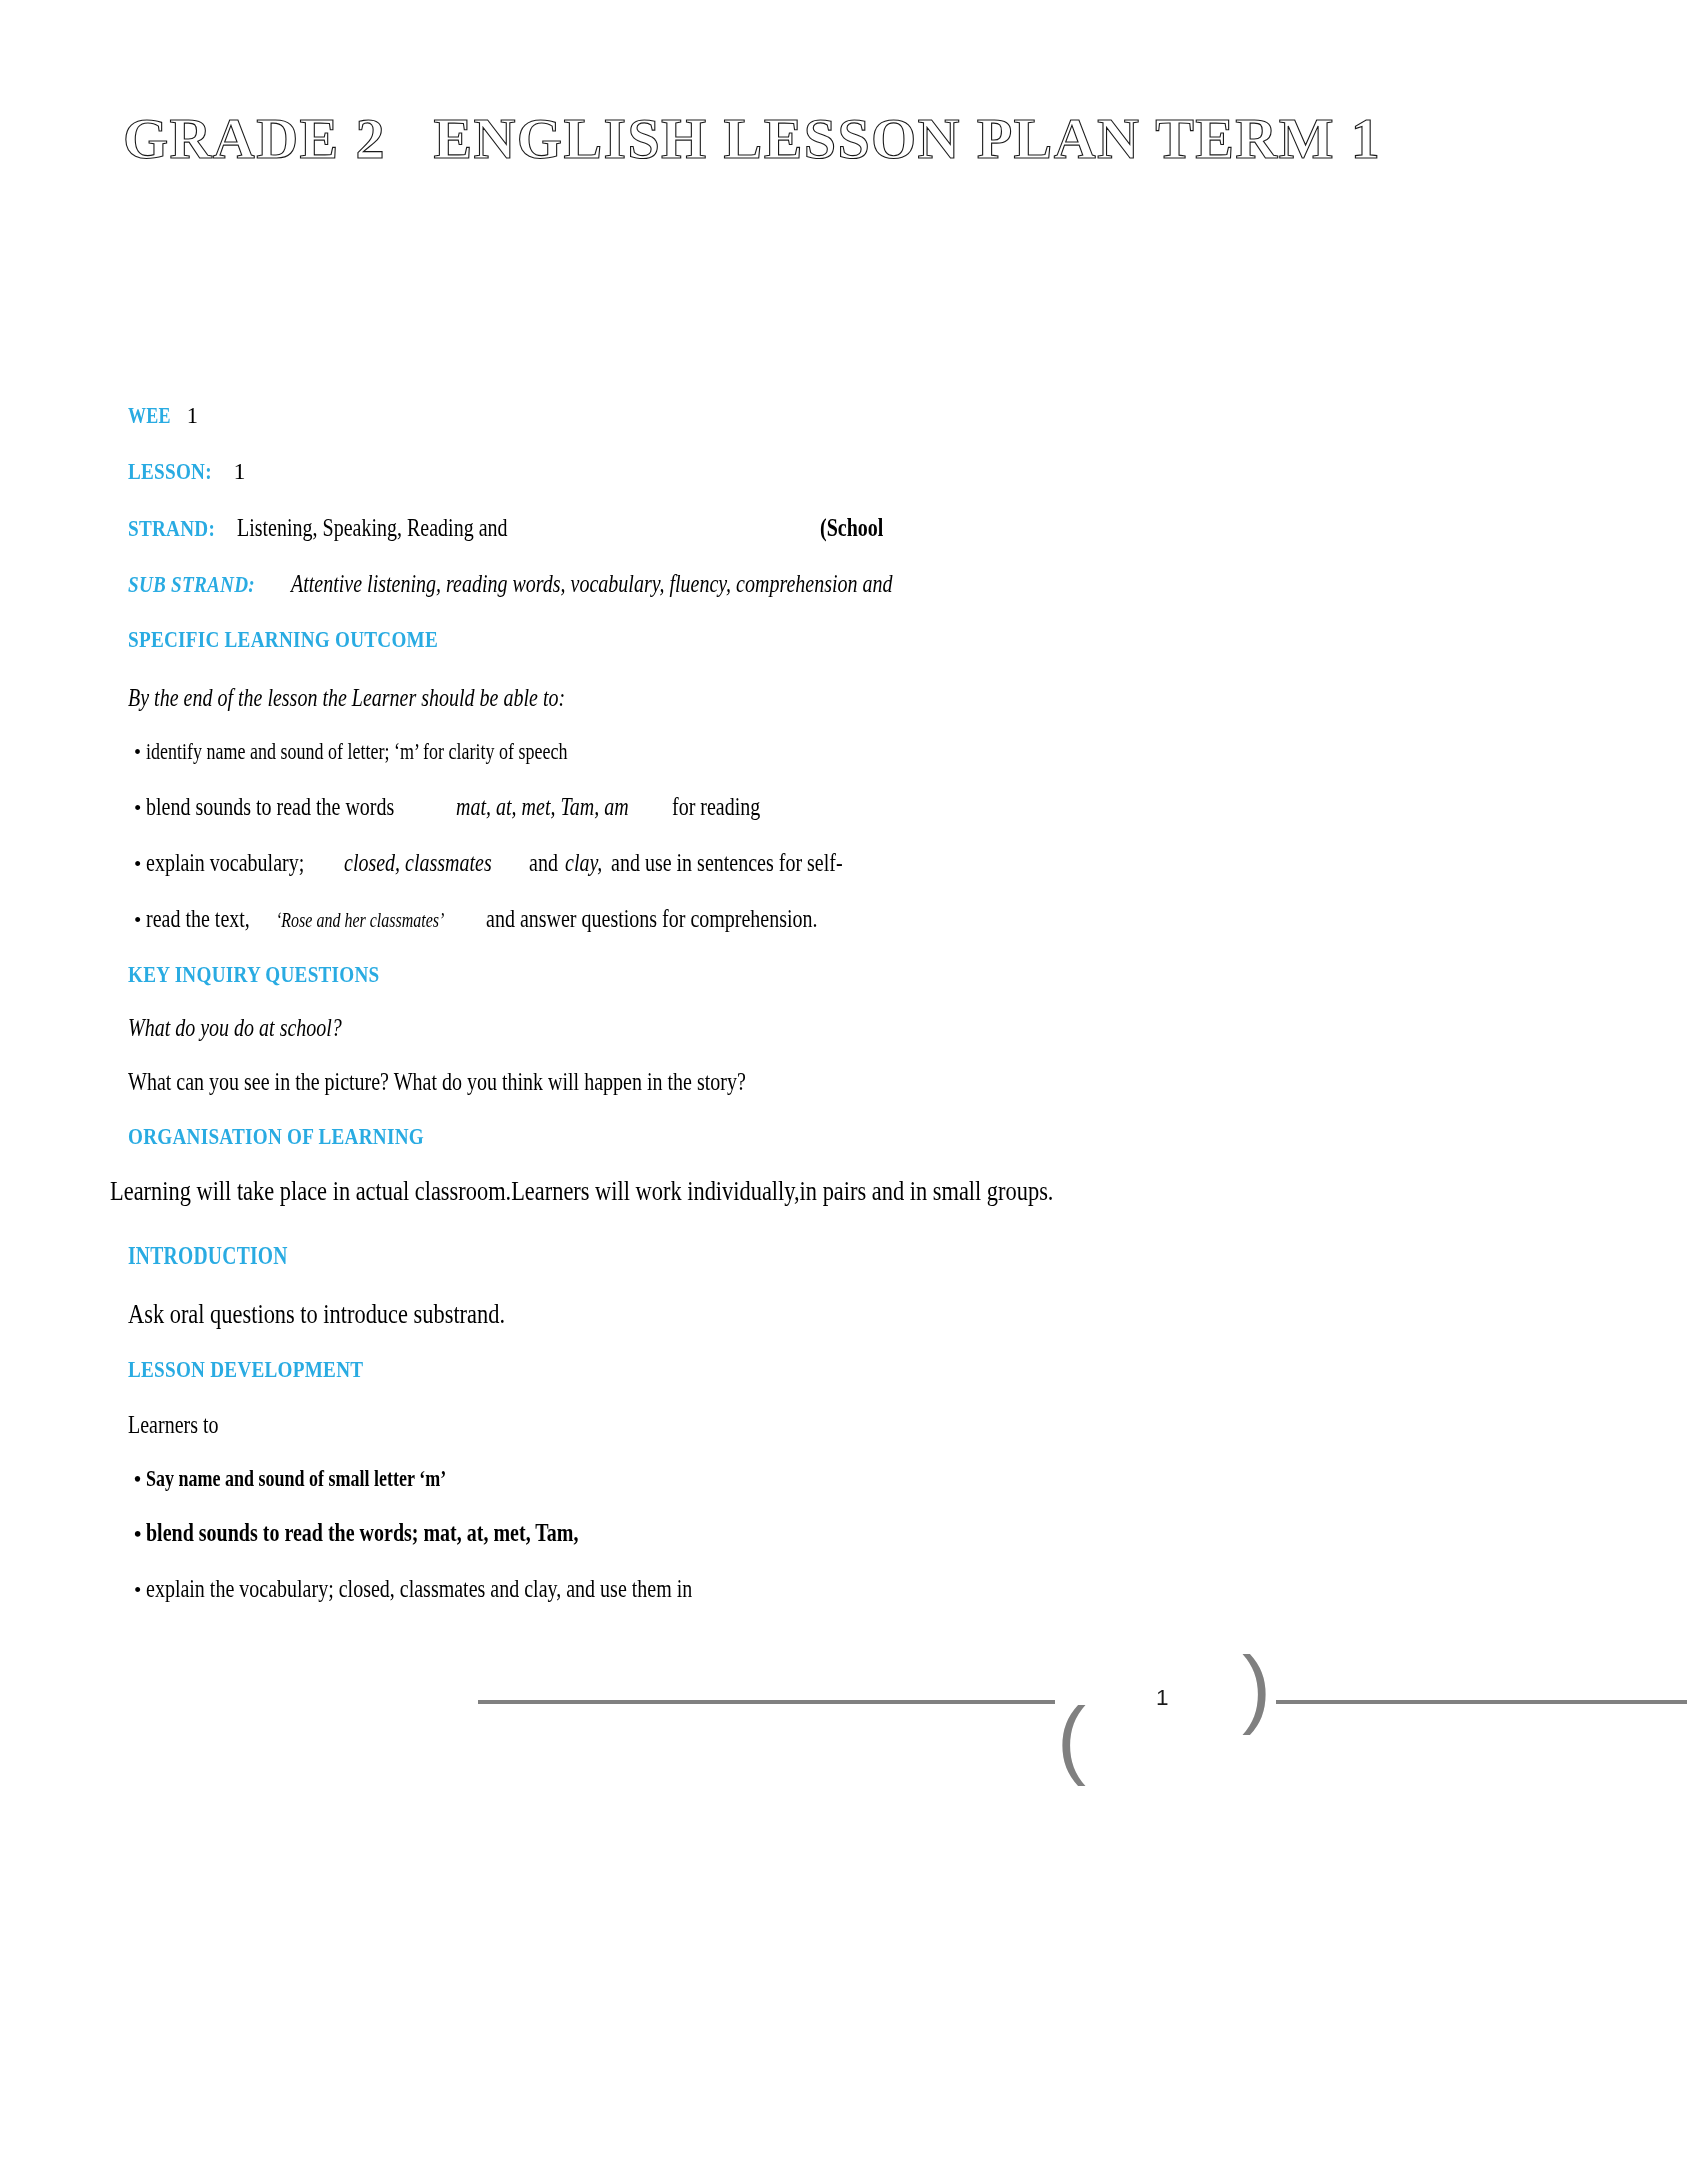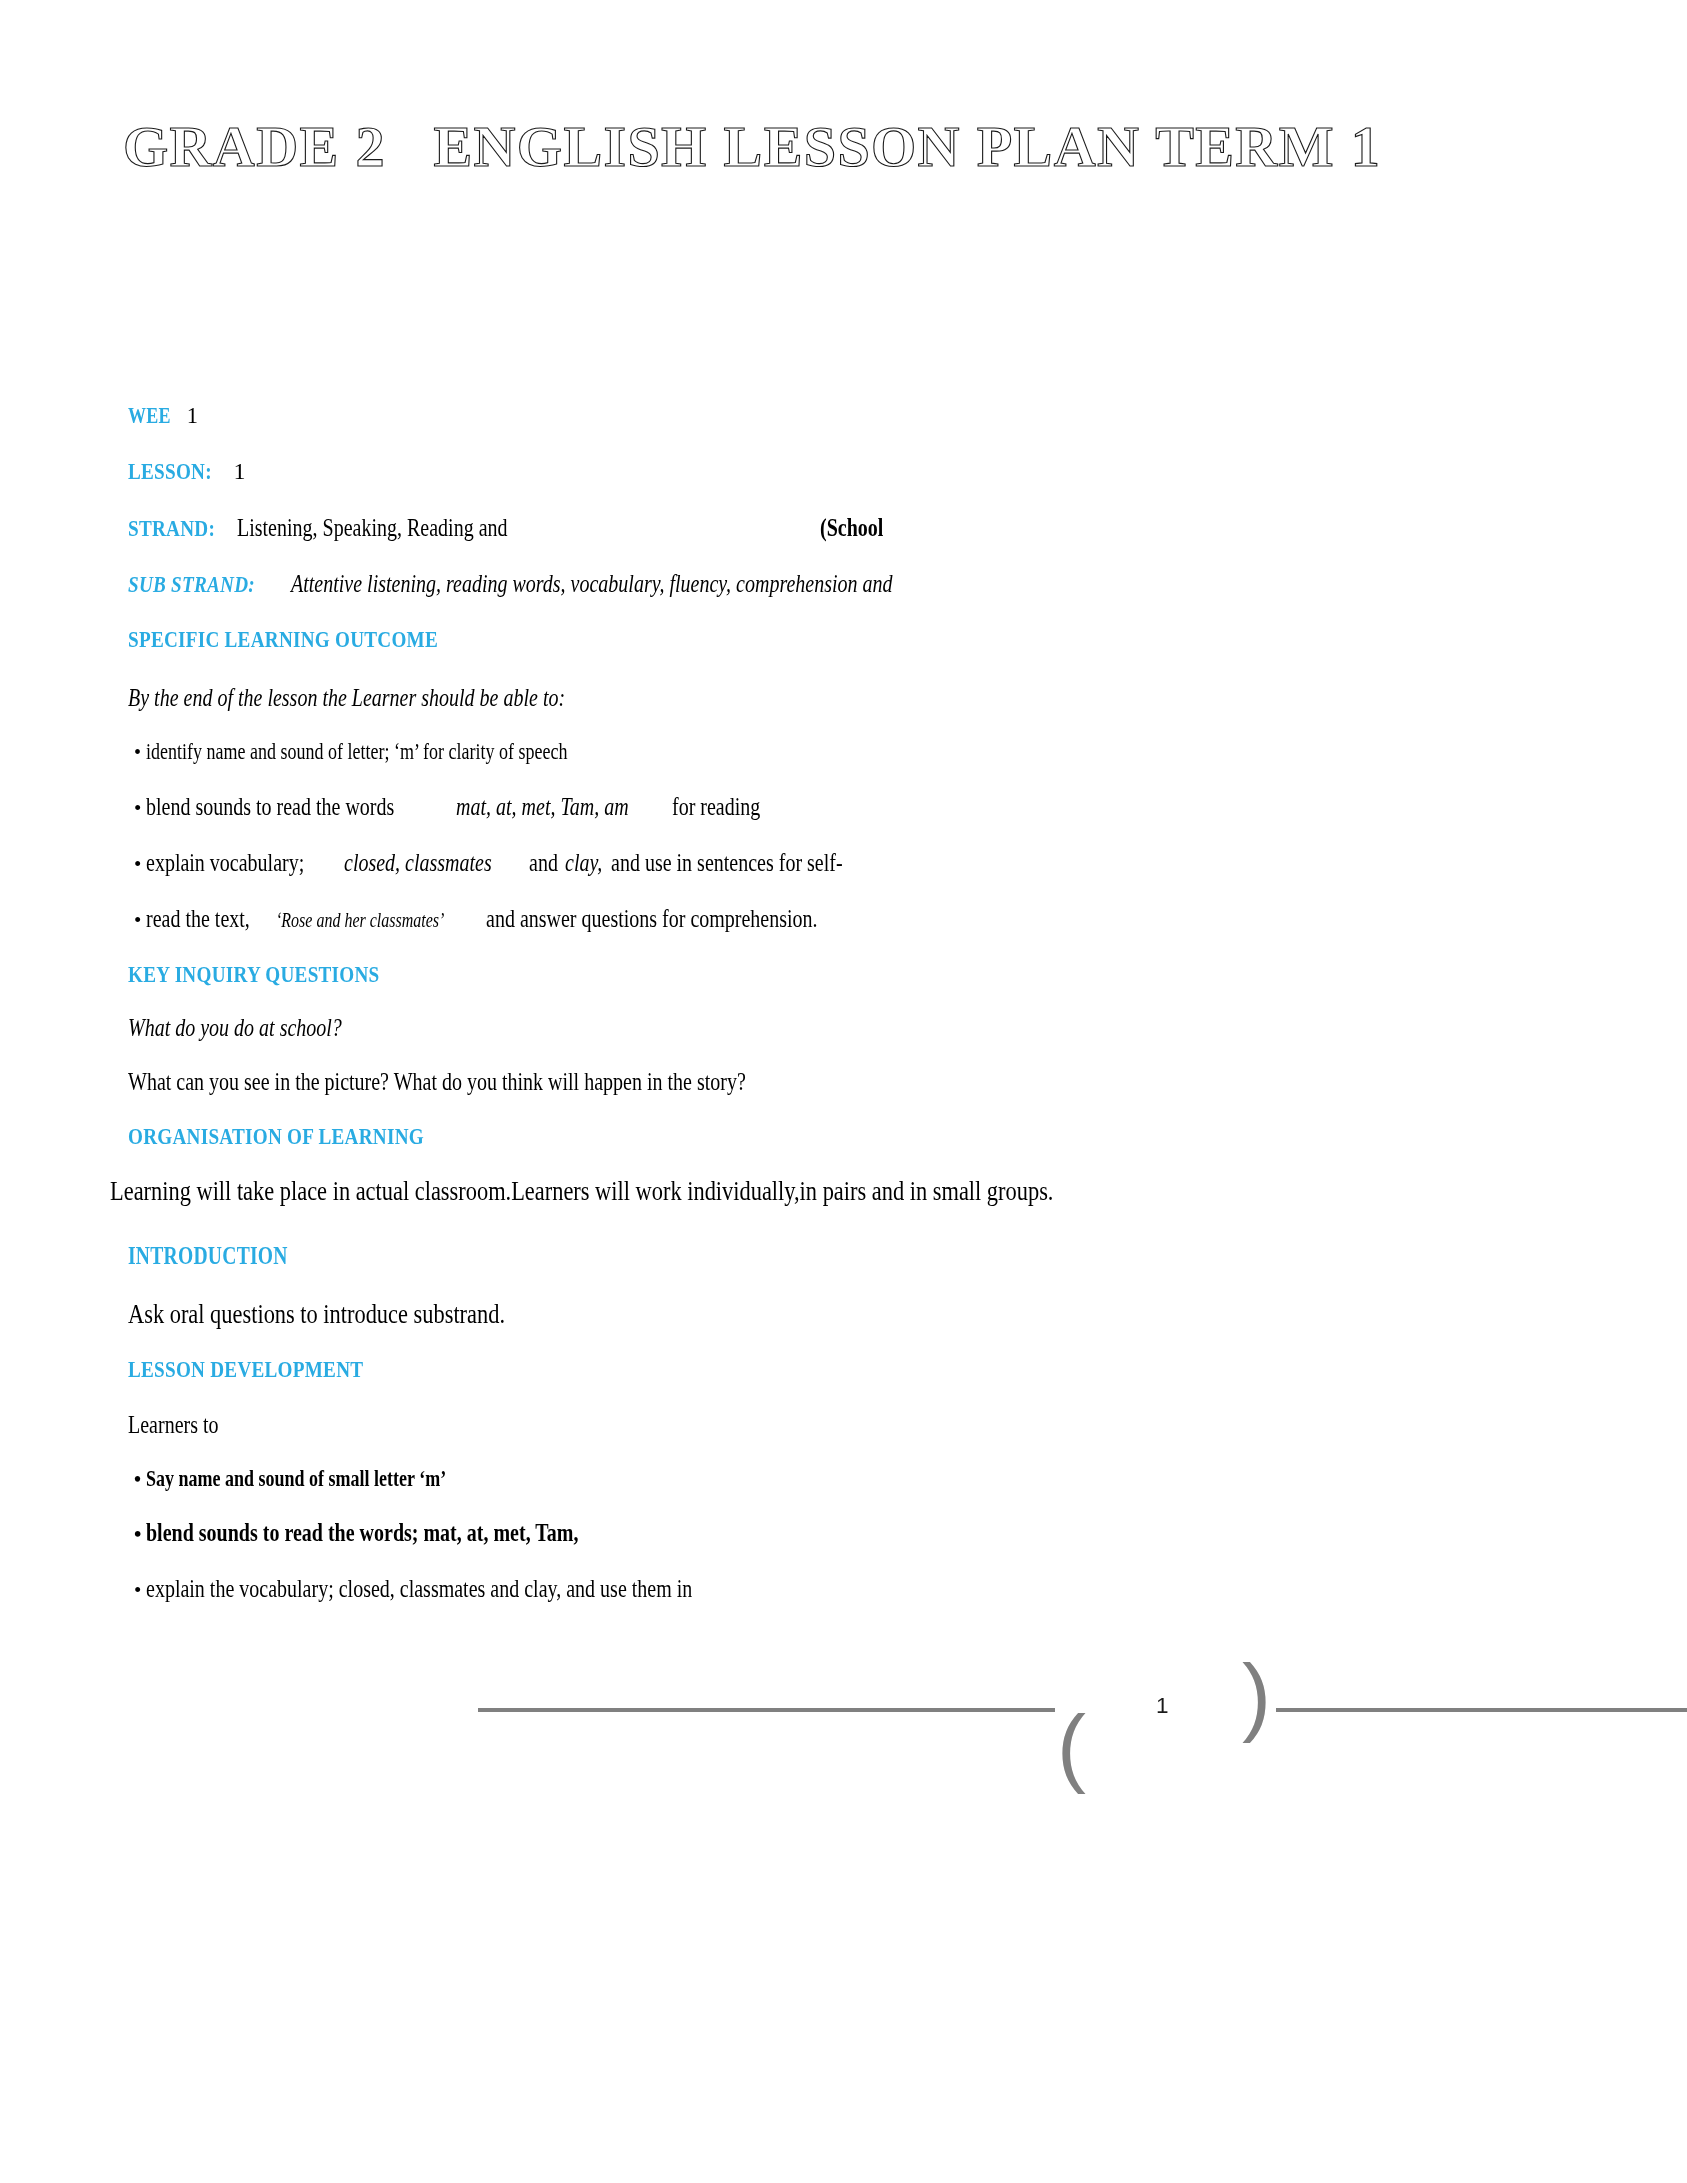--- a/index.html
+++ b/index.html
@@ -18,7 +18,7 @@
 
   .page {
     position: absolute;
-    left: 0; top: 16px;
+    left: 0; top: 8px;
     width: 1687px;
     height: 1893px;
   }

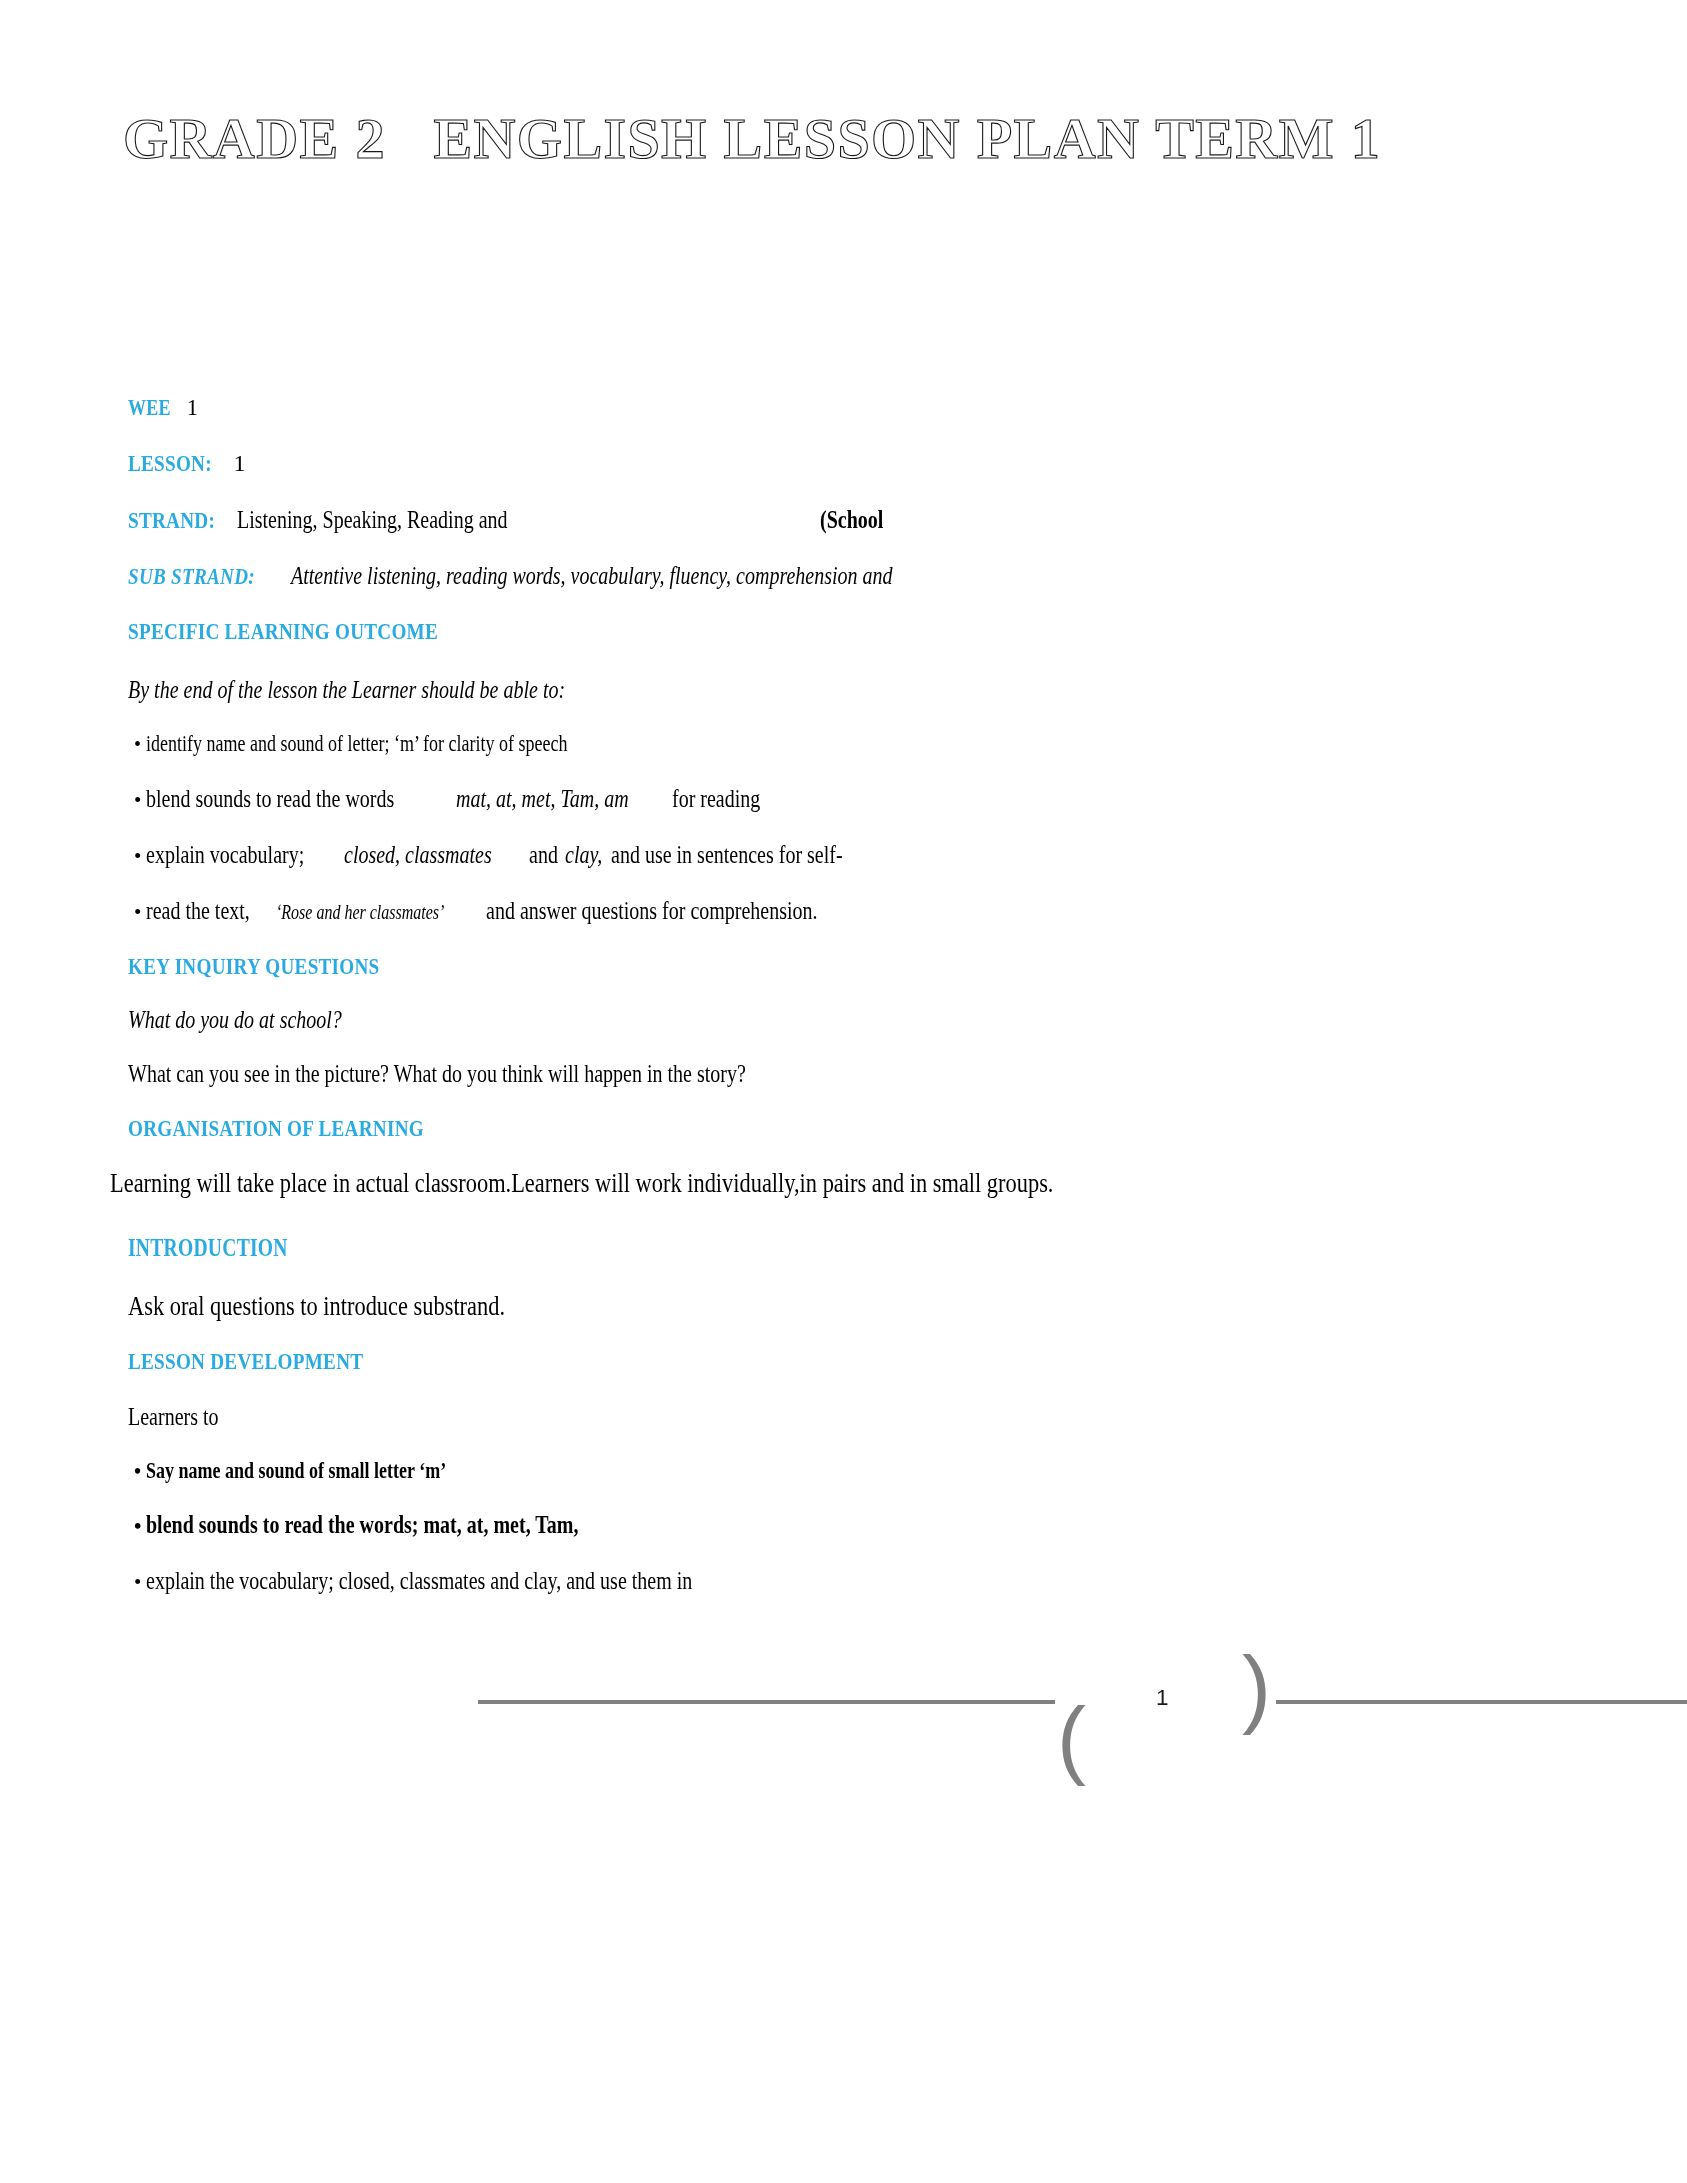--- a/index.html
+++ b/index.html
@@ -52,6 +52,7 @@
   .row {
     position: absolute;
     white-space: nowrap;
+    margin-top: 8px;
   }
 
   

